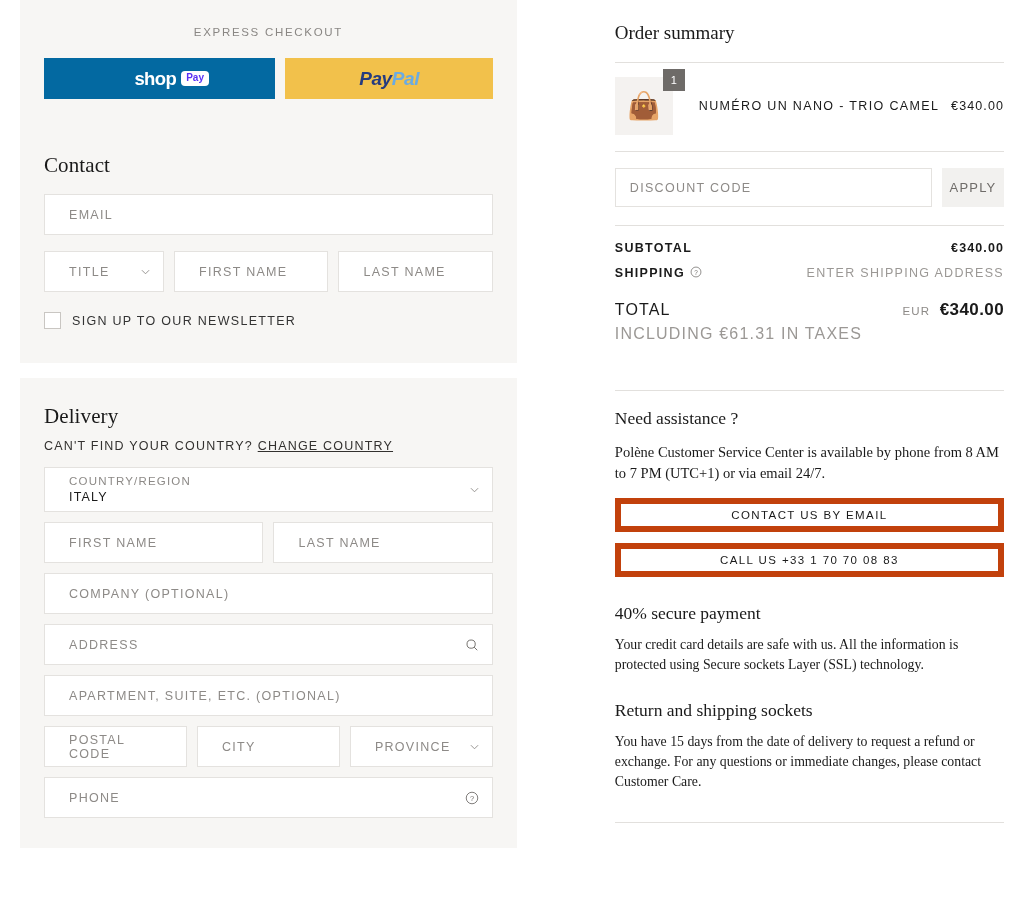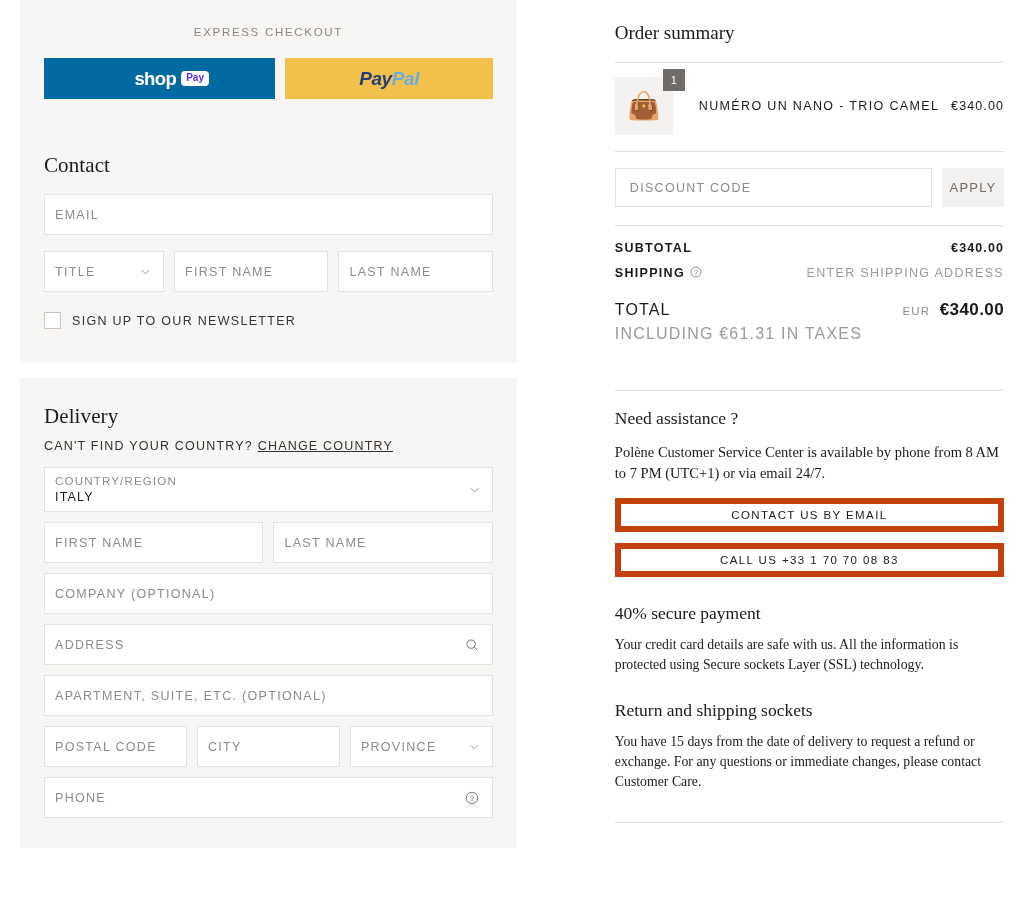--- a/index.html
+++ b/index.html
@@ -59,7 +59,7 @@
 
   .field {
     background: #fff; border: 1px solid #e4e2df; height: 41px;
-    display: flex; align-items: center; padding: 0 10px; position: relative;
+    display: flex; align-items: center; padding: 0 24px; position: relative;
   }
   .field-ph {
     font-size: 12.5px; letter-spacing: 1.3px; color: #8d8a87;

